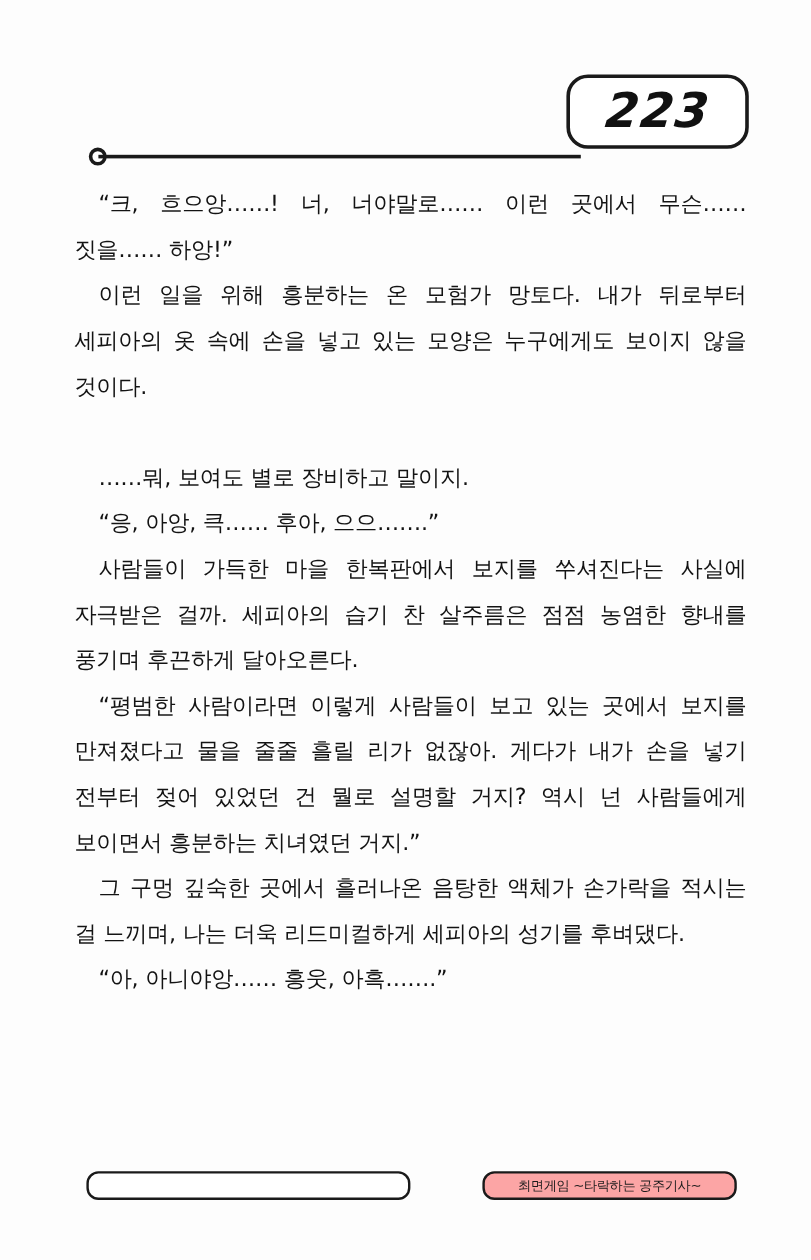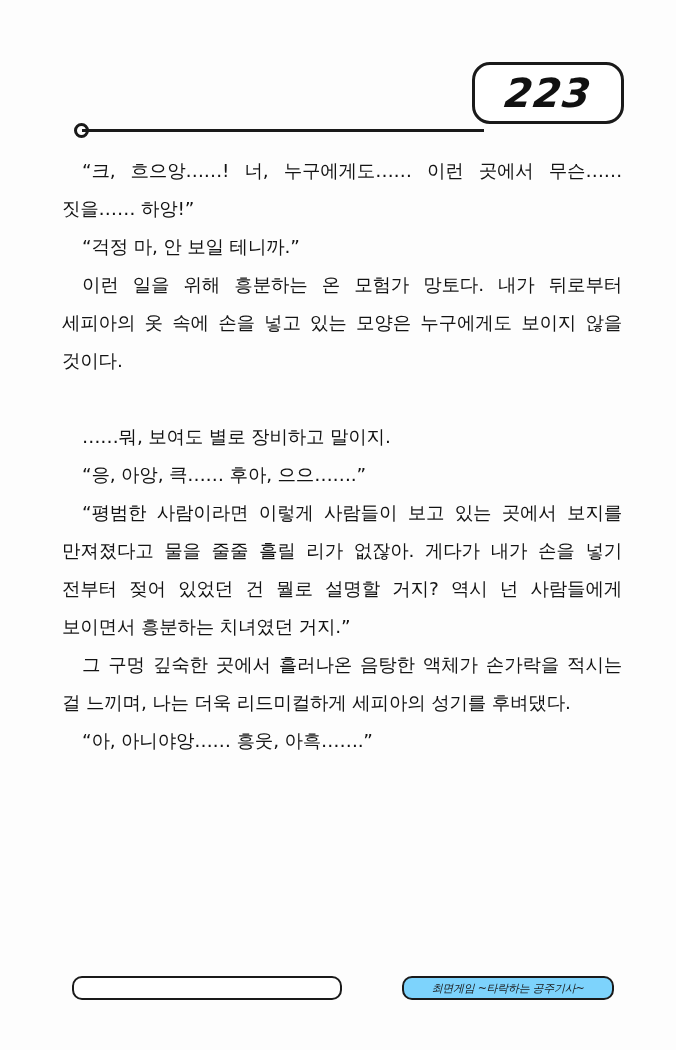--- a/index.html
+++ b/index.html
@@ -156,7 +156,7 @@
   </div>
 
   <div class="body-text" id="body-text">
-      <p>“크, 흐으앙……! 너, 누구에게도…… 이런 곳에서 무슨…… 짓을…… 하앙!”</p>
+      <p>“크, 흐으앙……! 너, 너야말로…… 이런 곳에서 무슨…… 짓을…… 하앙!”</p>
       <p>“걱정 마, 안 보일 테니까.”</p>
       <p>이런 일을 위해 흥분하는 온 모험가 망토다. 내가 뒤로부터 세피아의 옷 속에 손을 넣고 있는 모양은 누구에게도 보이지 않을 것이다.</p>
       <p class="blank"></p>

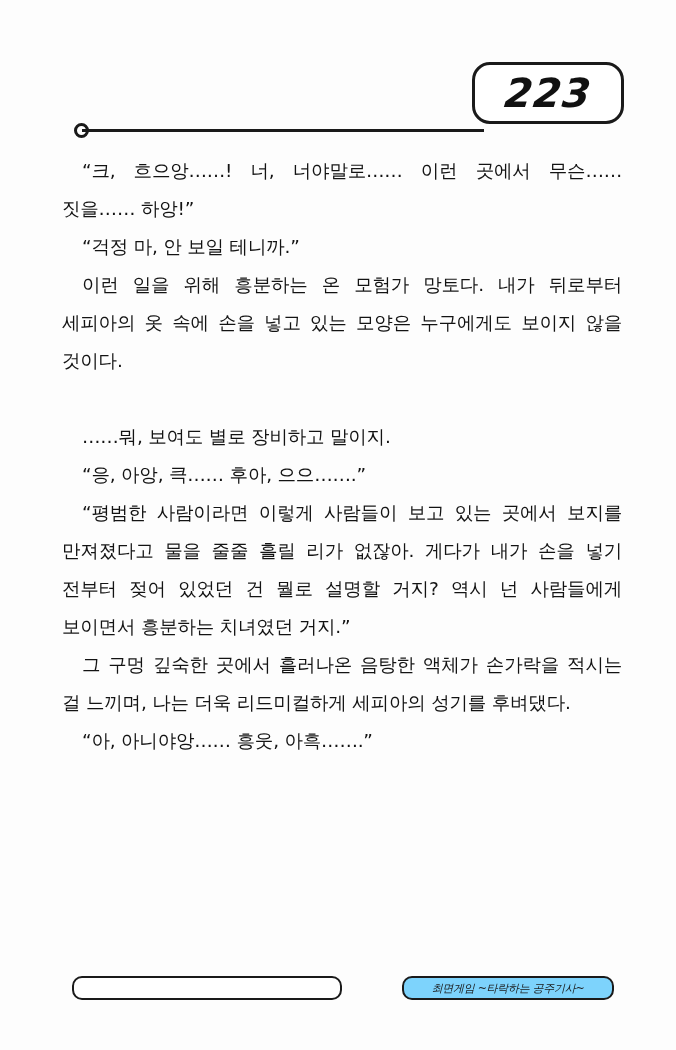--- a/index.html
+++ b/index.html
@@ -157,7 +157,6 @@
 
   <div class="body-text" id="body-text">
       <p>“크, 흐으앙……! 너, 너야말로…… 이런 곳에서 무슨…… 짓을…… 하앙!”</p>
-      <p>“걱정 마, 안 보일 테니까.”</p>
       <p>이런 일을 위해 흥분하는 온 모험가 망토다. 내가 뒤로부터 세피아의 옷 속에 손을 넣고 있는 모양은 누구에게도 보이지 않을 것이다.</p>
       <p class="blank"></p>
       <p>……뭐, 보여도 별로 장비하고 말이지.</p>

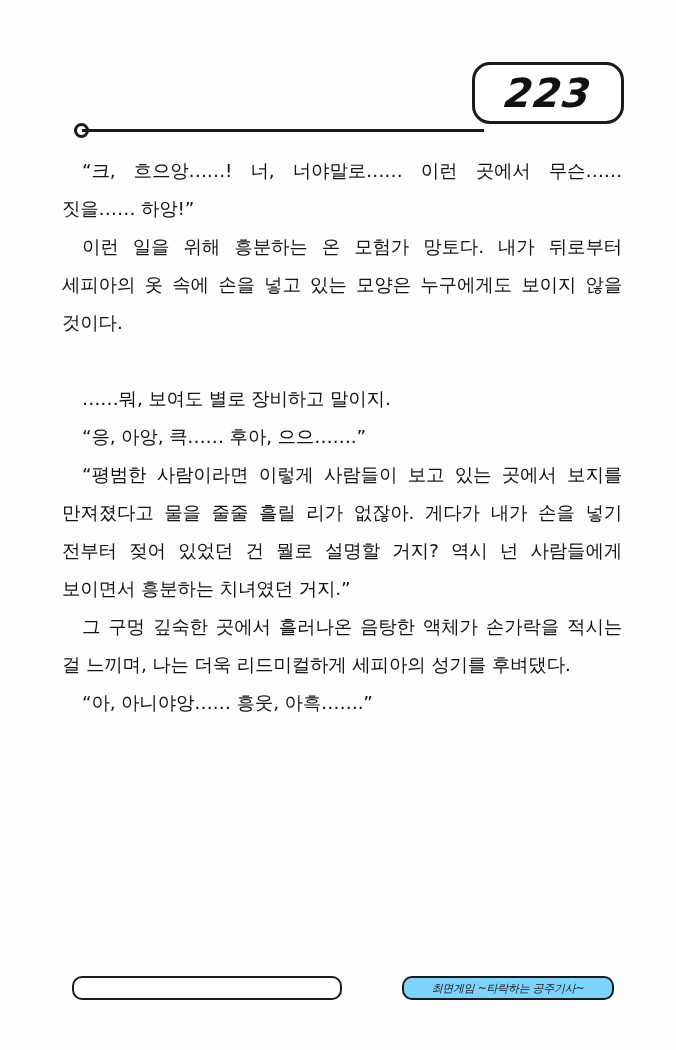--- a/index.html
+++ b/index.html
@@ -161,6 +161,7 @@
       <p class="blank"></p>
       <p>……뭐, 보여도 별로 장비하고 말이지.</p>
       <p>“응, 아앙, 큭…… 후아, 으으…….”</p>
+      <p>사람들이 가득한 마을 한복판에서 보지를 쑤셔진다는 사실에 자극받은 걸까. 세피아의 습기 찬 살주름은 점점 농염한 향내를 풍기며 후끈하게 달아오른다.</p>
       <p>“평범한 사람이라면 이렇게 사람들이 보고 있는 곳에서 보지를 만져졌다고 물을 줄줄 흘릴 리가 없잖아. 게다가 내가 손을 넣기 전부터 젖어 있었던 건 뭘로 설명할 거지? 역시 넌 사람들에게 보이면서 흥분하는 치녀였던 거지.”</p>
       <p>그 구멍 깊숙한 곳에서 흘러나온 음탕한 액체가 손가락을 적시는 걸 느끼며, 나는 더욱 리드미컬하게 세피아의 성기를 후벼댔다.</p>
       <p>“아, 아니야앙…… 흥웃, 아흑…….”</p>

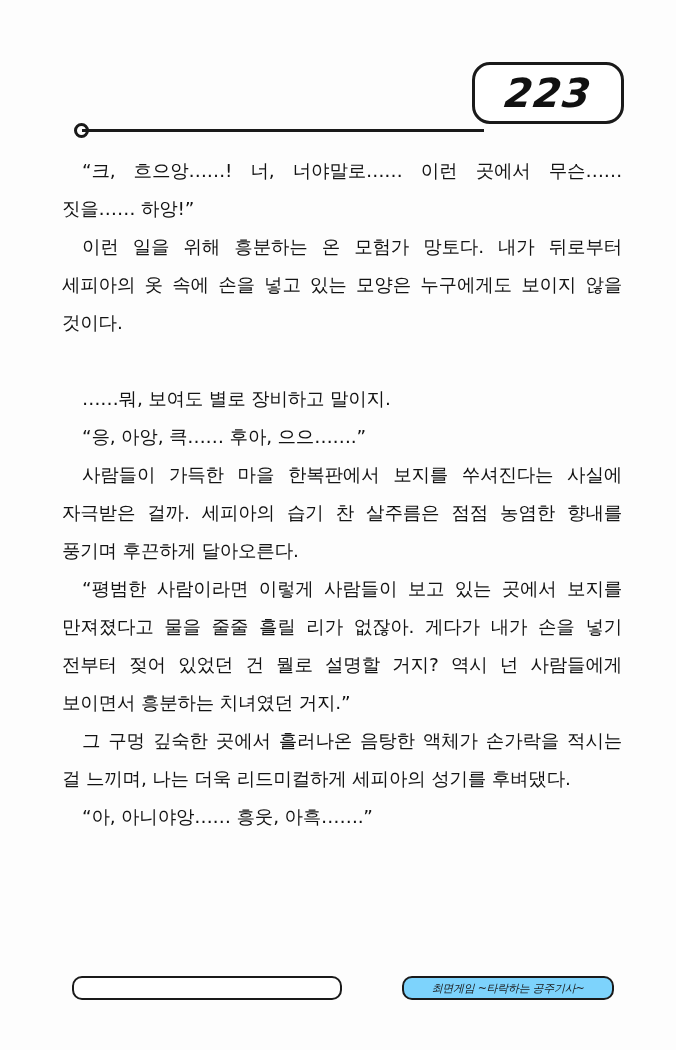--- a/index.html
+++ b/index.html
@@ -128,11 +128,10 @@
     border: 2px solid #1a1a1a;
     border-radius: 10px;
     box-sizing: border-box;
-    background: #7dd3fc;
+    background: #fca5a5;
     display: flex;
     align-items: center;
     justify-content: center;
-    font-style: italic;
   }
   .footer-caption {
     font-family: "DejaVu Sans", "Liberation Sans", sans-serif;

